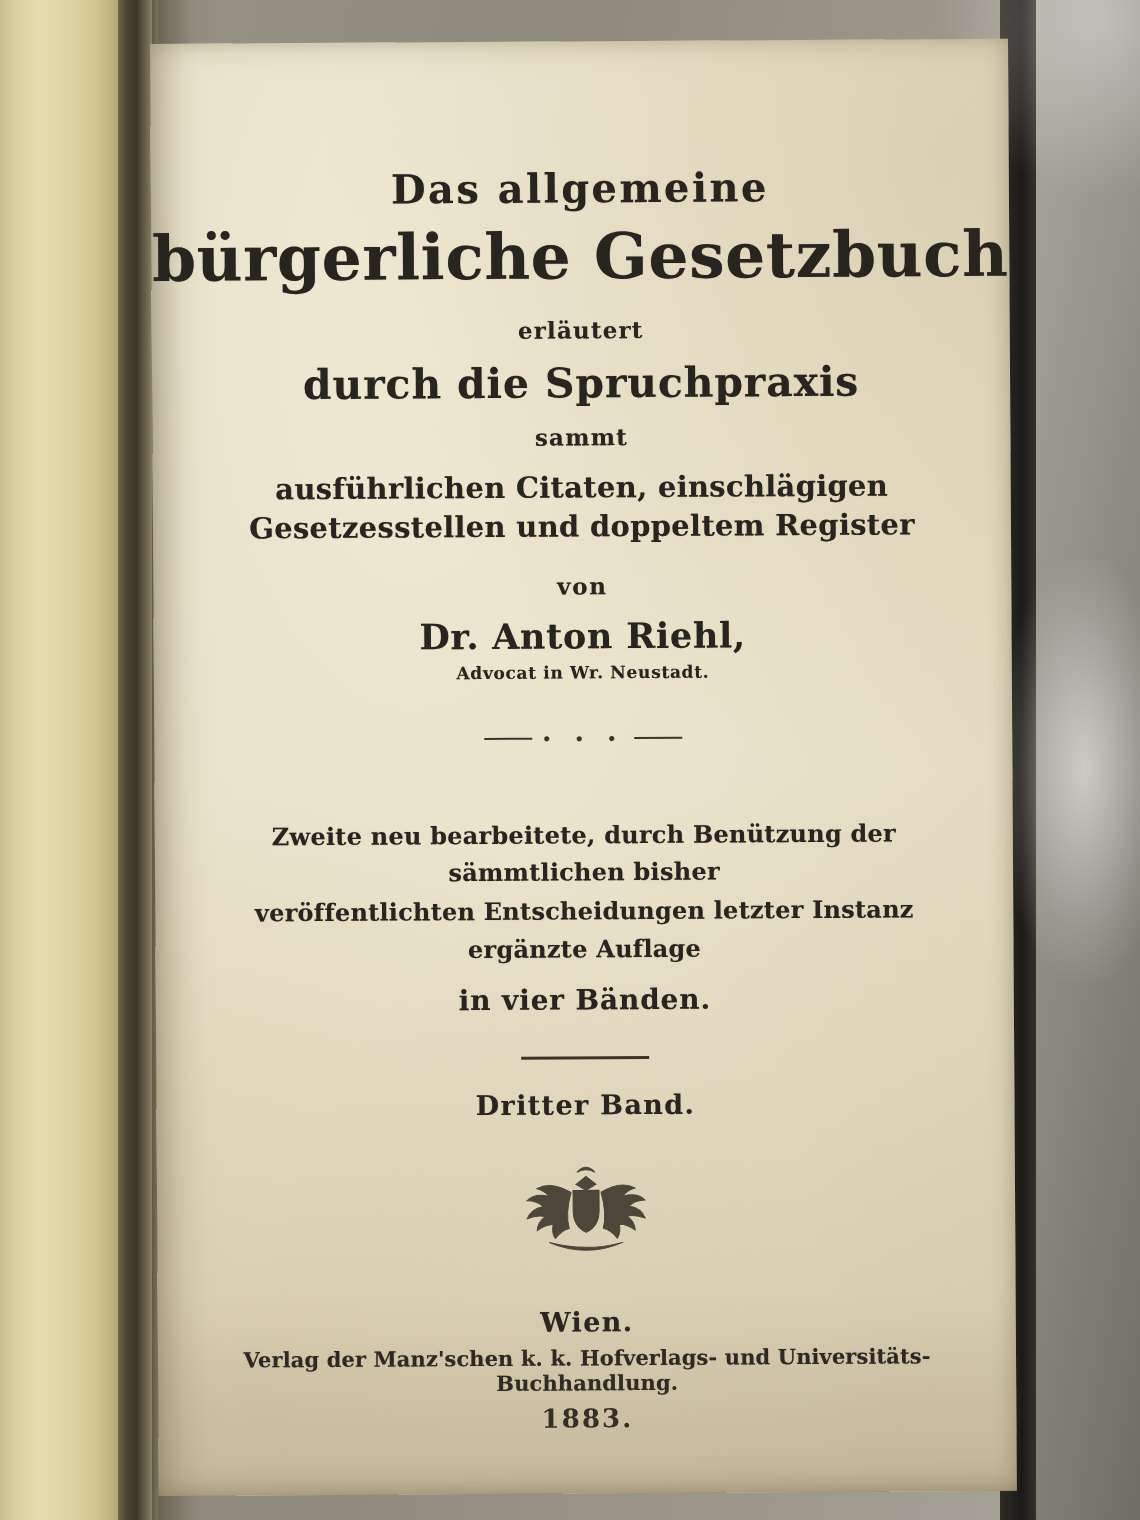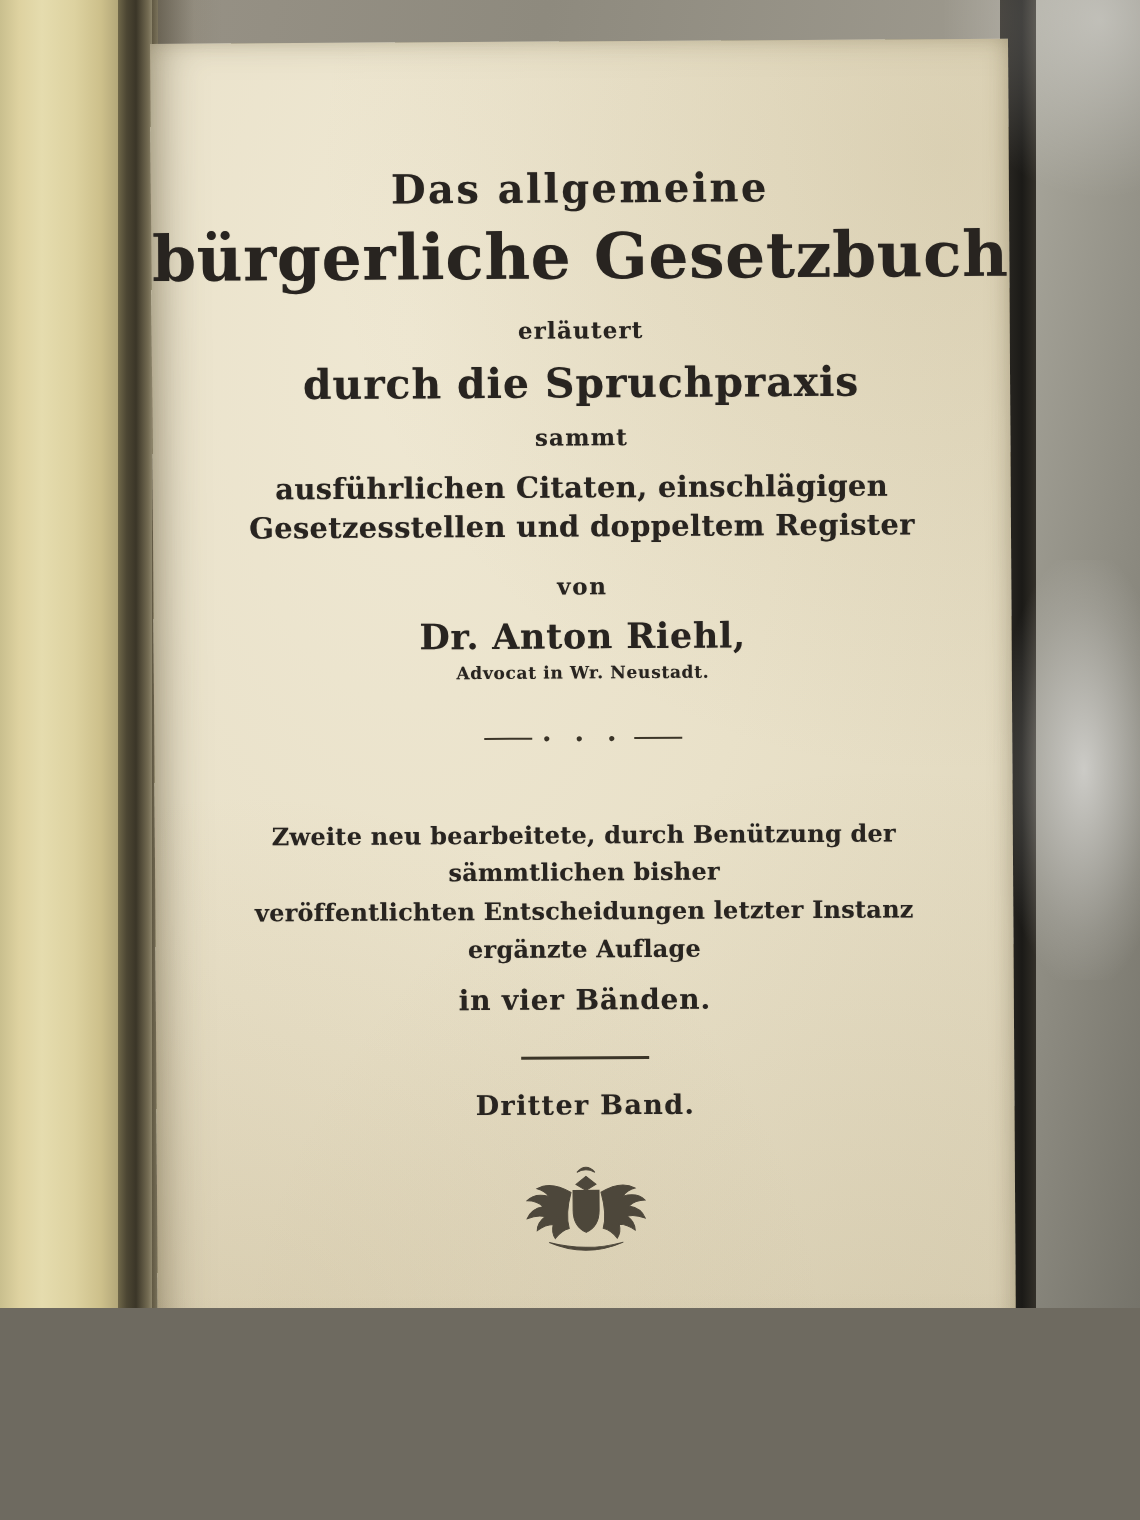--- a/index.html
+++ b/index.html
@@ -10,7 +10,7 @@
   #page {
     position: relative;
     width: 1140px;
-    height: 1308px;
+    height: 1520px;
     overflow: hidden;
     font-family: "DejaVu Serif", serif;
     background: #8d8a80;

